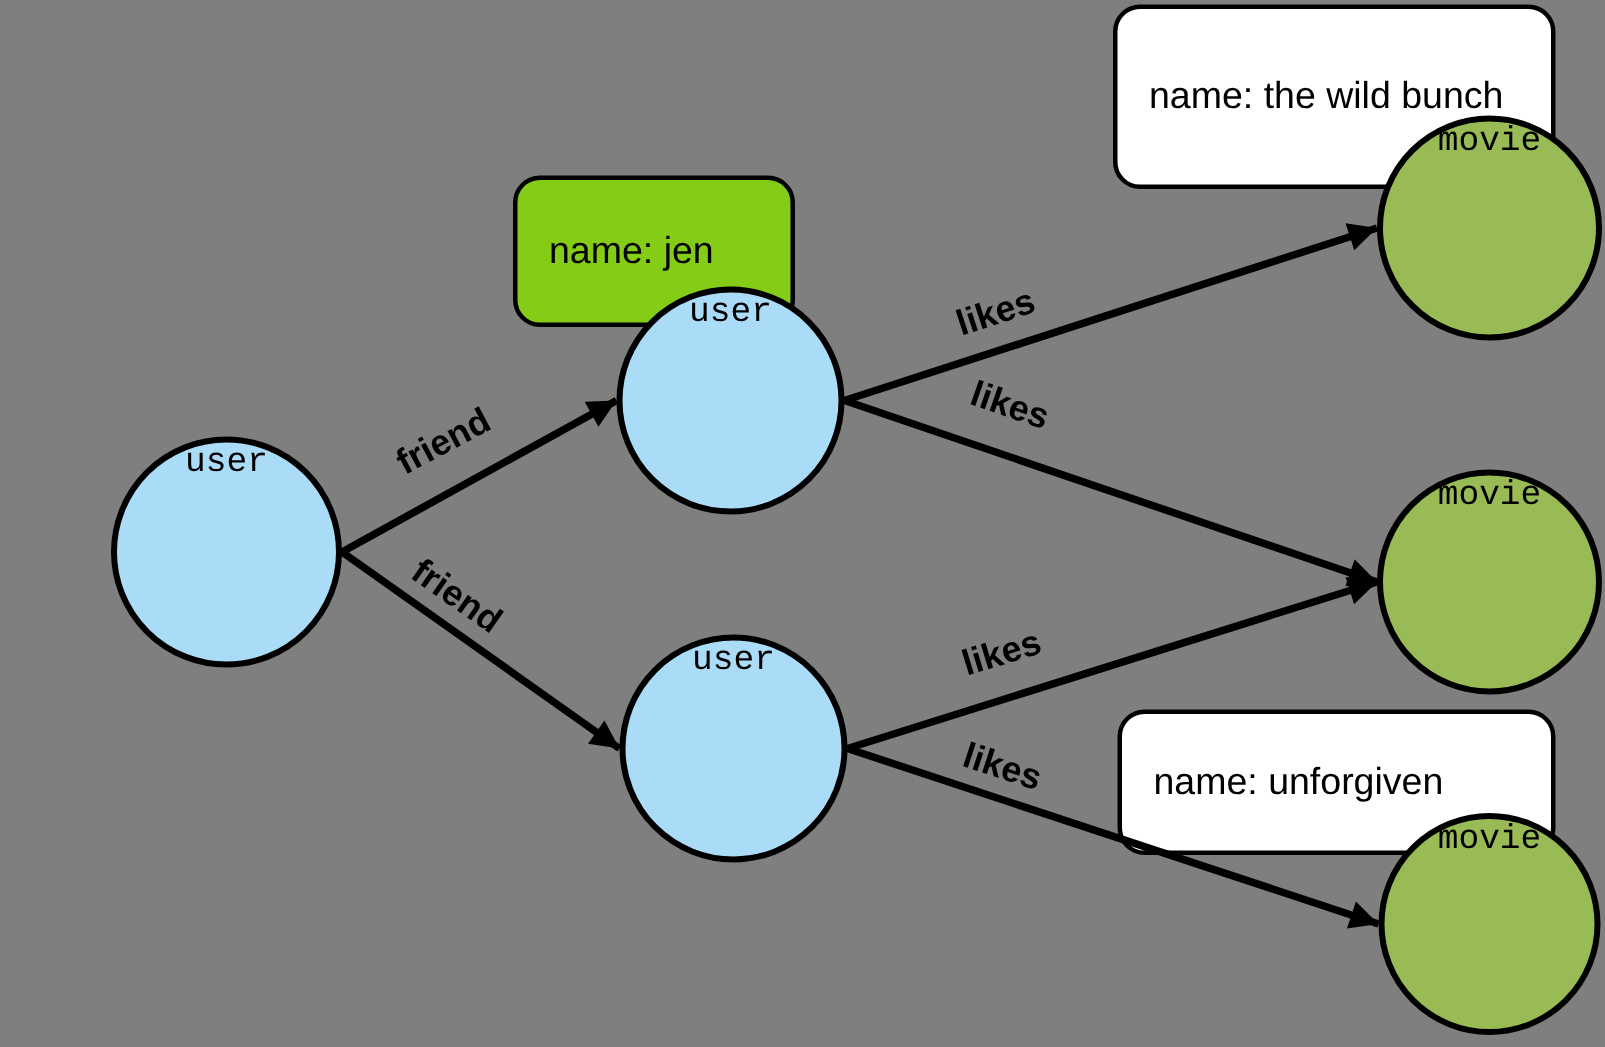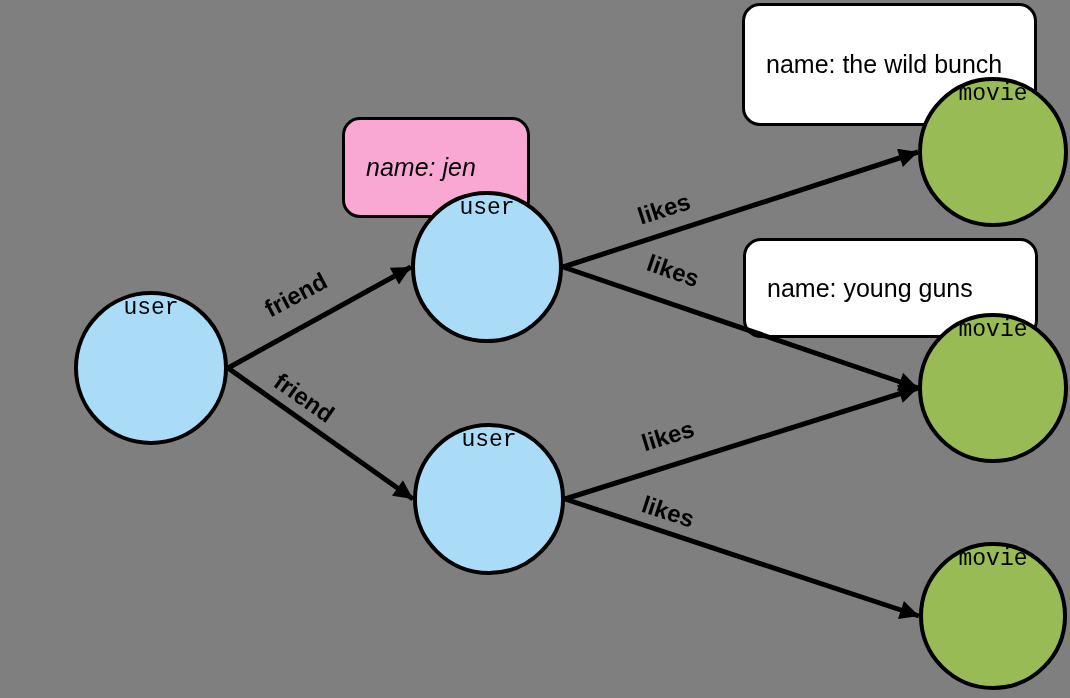--- a/index.html
+++ b/index.html
@@ -67,7 +67,7 @@
       <line x1="565" y1="499" x2="919" y2="616" stroke="#000000" stroke-width="5" marker-end="url(#arrowhead)"></line>
     </svg>
 
-    <div class="prop-box" style="left: 342px; top: 117px; width: 188px; height: 101px; background: #f9a8d4; border-color: rgb(0, 0, 0); font-style: italic;">
+    <div class="prop-box" style="left: 342px; top: 117px; width: 188px; height: 101px; background: #84cc16; border-color: rgb(0, 0, 0);">
       <span>name: jen</span>
     </div>
     <div class="prop-box" style="left: 742px; top: 3px; width: 295px; height: 123px; background: rgb(255, 255, 255); border-color: rgb(0, 0, 0);">

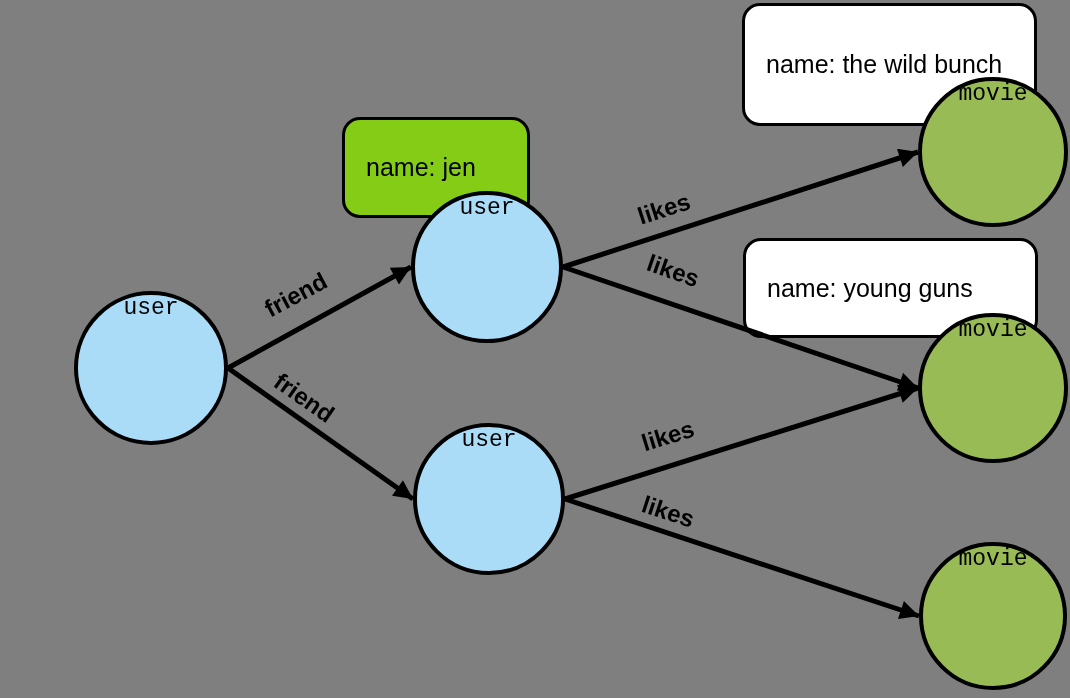--- a/index.html
+++ b/index.html
@@ -73,9 +73,6 @@
     <div class="prop-box" style="left: 742px; top: 3px; width: 295px; height: 123px; background: rgb(255, 255, 255); border-color: rgb(0, 0, 0);">
       <span>name: the wild bunch</span>
     </div>
-    <div class="prop-box" style="left: 743px; top: 238px; width: 295px; height: 100px; background: rgb(255, 255, 255); border-color: rgb(0, 0, 0);">
-      <span>name: young guns</span>
-    </div>
     <div class="node-circle" style="left: 74px; top: 291px; width: 154px; height: 154px; background: rgb(170, 220, 247); border-color: rgb(0, 0, 0);">
       <span>user</span>
     </div>

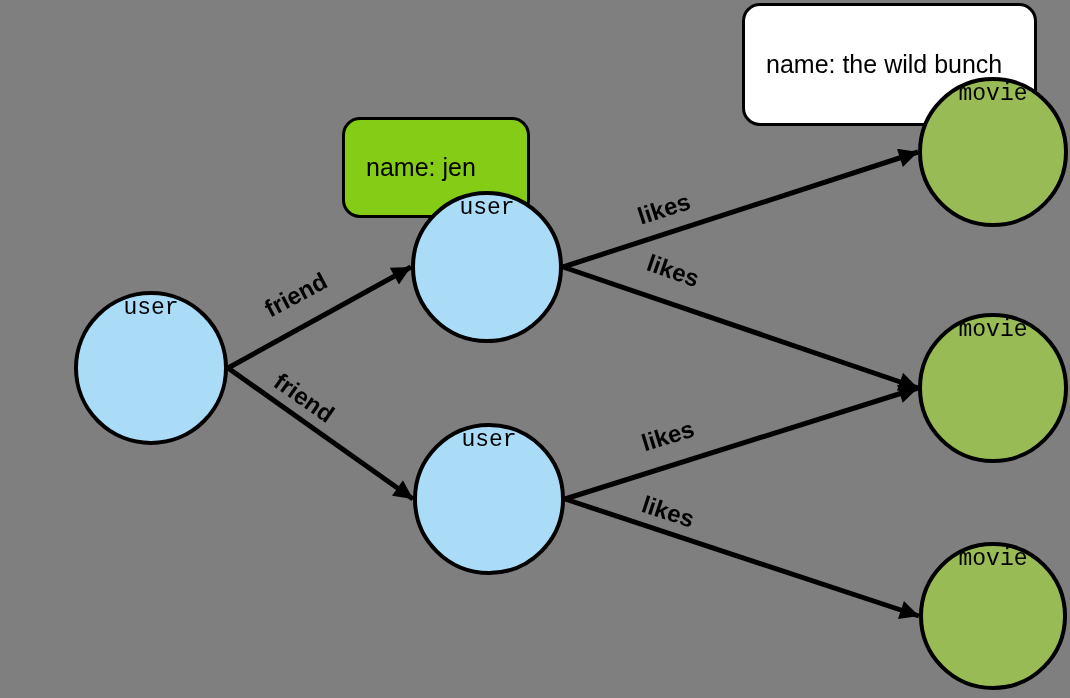--- a/index.html
+++ b/index.html
@@ -73,6 +73,9 @@
     <div class="prop-box" style="left: 742px; top: 3px; width: 295px; height: 123px; background: rgb(255, 255, 255); border-color: rgb(0, 0, 0);">
       <span>name: the wild bunch</span>
     </div>
+    <div class="prop-box" style="left: 745px; top: 473px; width: 292px; height: 97px; background: rgb(255, 255, 255); border-color: rgb(0, 0, 0);">
+      <span>name: unforgiven</span>
+    </div>
     <div class="node-circle" style="left: 74px; top: 291px; width: 154px; height: 154px; background: rgb(170, 220, 247); border-color: rgb(0, 0, 0);">
       <span>user</span>
     </div>

